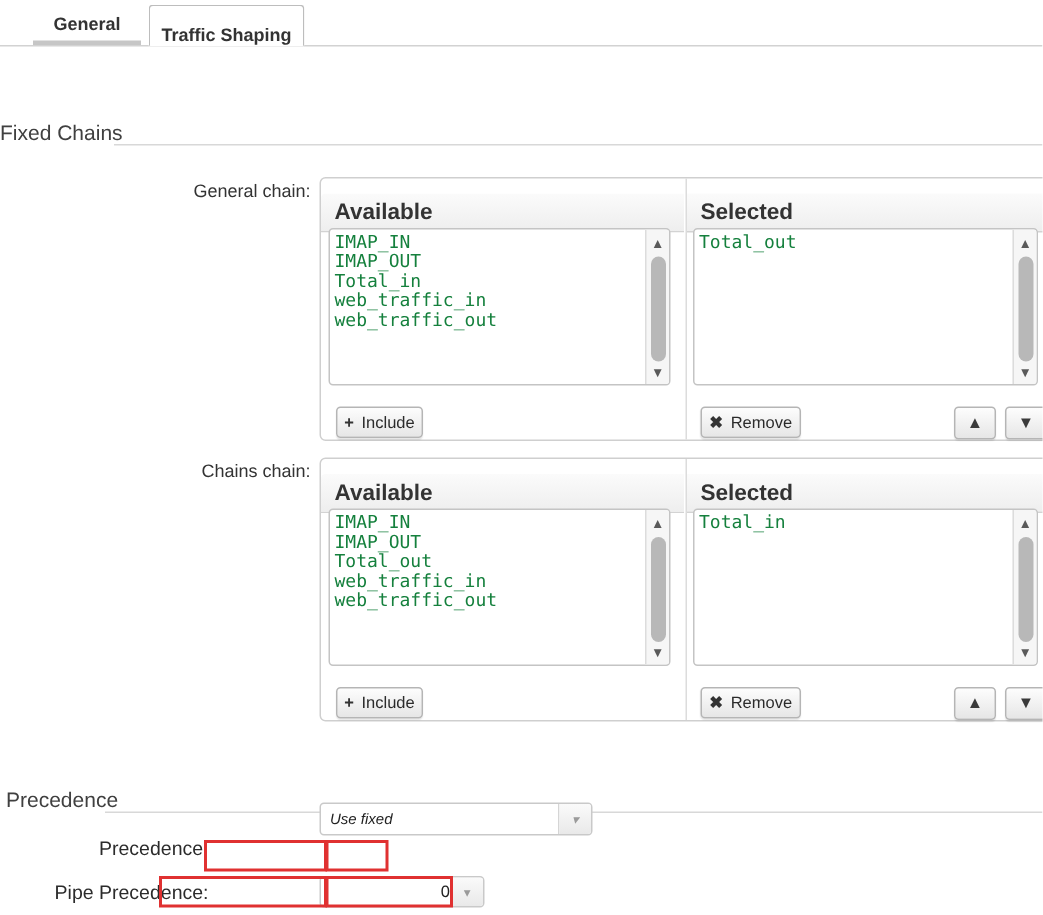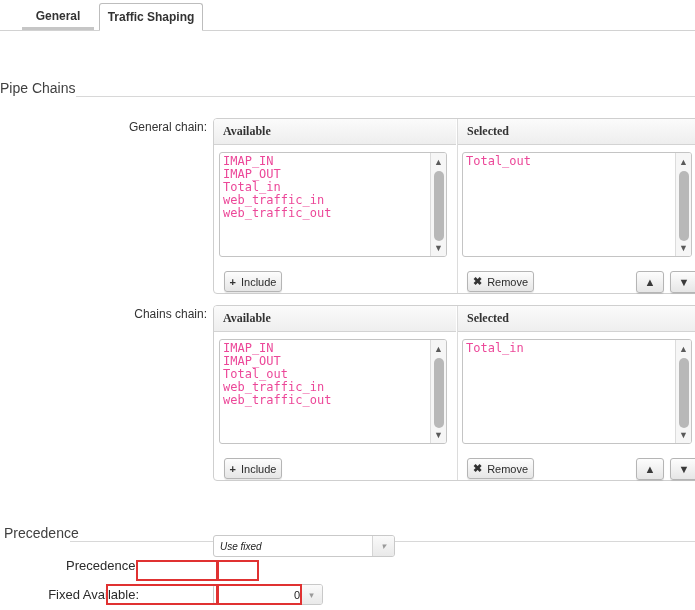--- a/index.html
+++ b/index.html
@@ -36,6 +36,7 @@
     border-bottom: 1px solid #ffffff;
     border-top-left-radius: 3px; border-top-right-radius: 3px;
     z-index: 3;
+    align-items: flex-end;
   }
 
   

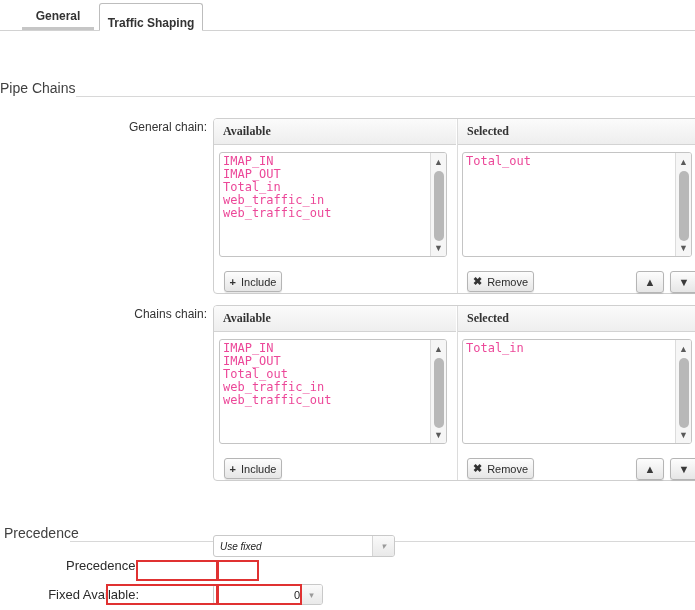--- a/index.html
+++ b/index.html
@@ -170,7 +170,7 @@
     </div>
   </div>
 
-  <div class="section-head" style="left:0px; top:80px;">Pipe Chains</div>
+  <div class="section-head" style="left:0px; top:80px;">Fixed Chains</div>
   <div class="section-rule" style="left:76px; top:96px; width:619px;"></div>
 
   <div class="row-label" style="left:60px; top:120px; width:147px;">General chain:</div>

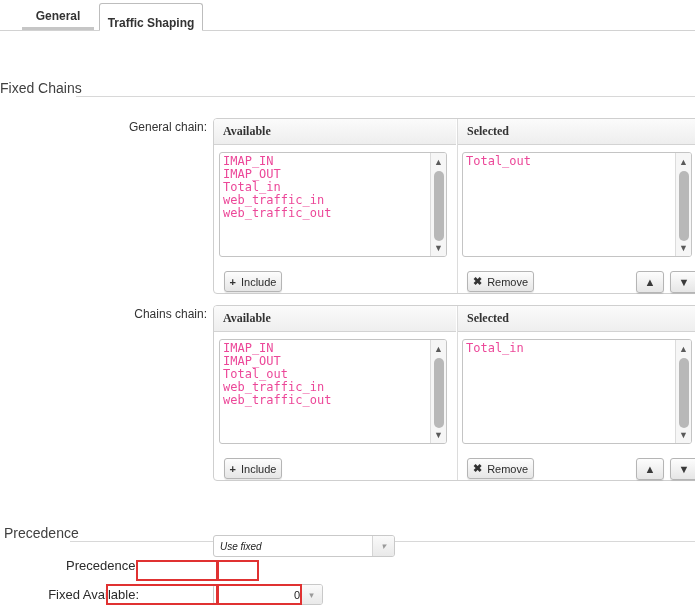--- a/index.html
+++ b/index.html
@@ -65,11 +65,11 @@
     position: absolute; top: 0; height: 100%;
   }
   .col-head {
-    position: absolute; left: 0; top: 0; right: 0; height: 26px;
+    position: absolute; left: 0; top: 10px; right: 0; height: 26px;
     background: linear-gradient(#fbfbfb, #eeeeee);
     border-bottom: 1px solid #d3d3d3;
-    font-size: 12px; font-weight: bold; color: #333333;
-    display: flex; align-items: center; padding-left: 9px; font-family: Liberation Serif, serif;
+    font-size: 15px; font-weight: bold; color: #333333;
+    display: flex; align-items: center; padding-left: 9px;
   }
   .col-head.rounded-l { border-top-left-radius: 3px; }
 

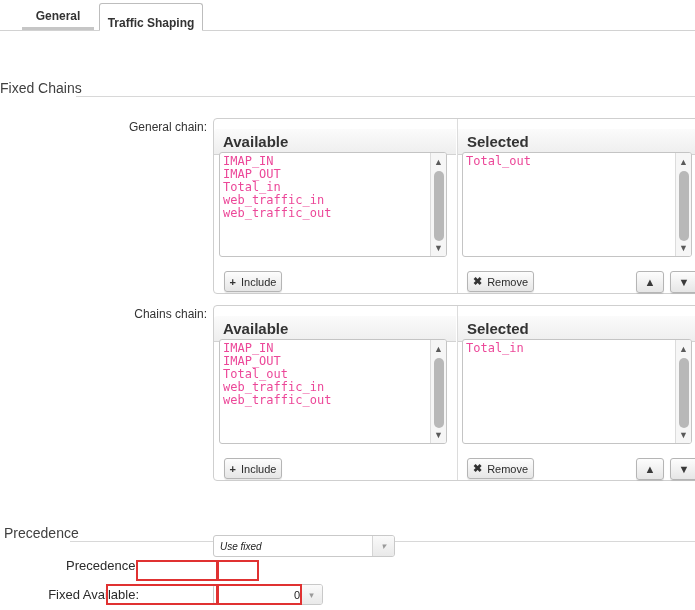--- a/index.html
+++ b/index.html
@@ -84,7 +84,7 @@
     position: absolute; left: 0; top: 0; right: 16px; bottom: 0;
     padding: 2px 0 0 3px;
     font-family: "DejaVu Sans Mono", monospace;
-    font-size: 12px; line-height: 13px; color: #ec4899;
+    font-size: 12px; line-height: 13px; color: #15803d;
   }
   .list-item { white-space: pre; height: 13px; }
 

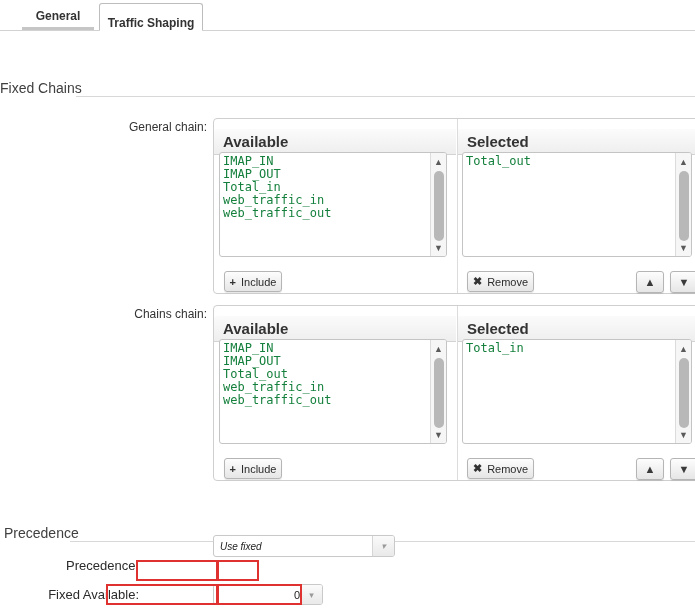--- a/index.html
+++ b/index.html
@@ -286,7 +286,7 @@
   <div class="annot" style="left:136px; top:560px; width:82px; height:21px;"></div>
   <div class="annot" style="left:217px; top:560px; width:42px; height:21px;"></div>
 
-  <div class="field-label" style="left:20px; top:587px; width:119px;">Fixed Available:</div>
+  <div class="field-label" style="left:20px; top:587px; width:119px;">Pipe Precedence:</div>
   <div class="combo" style="left:213px; top:584px; width:110px; height:21px;">
     <span class="txt right">0</span>
     <span class="drop">▾</span>

